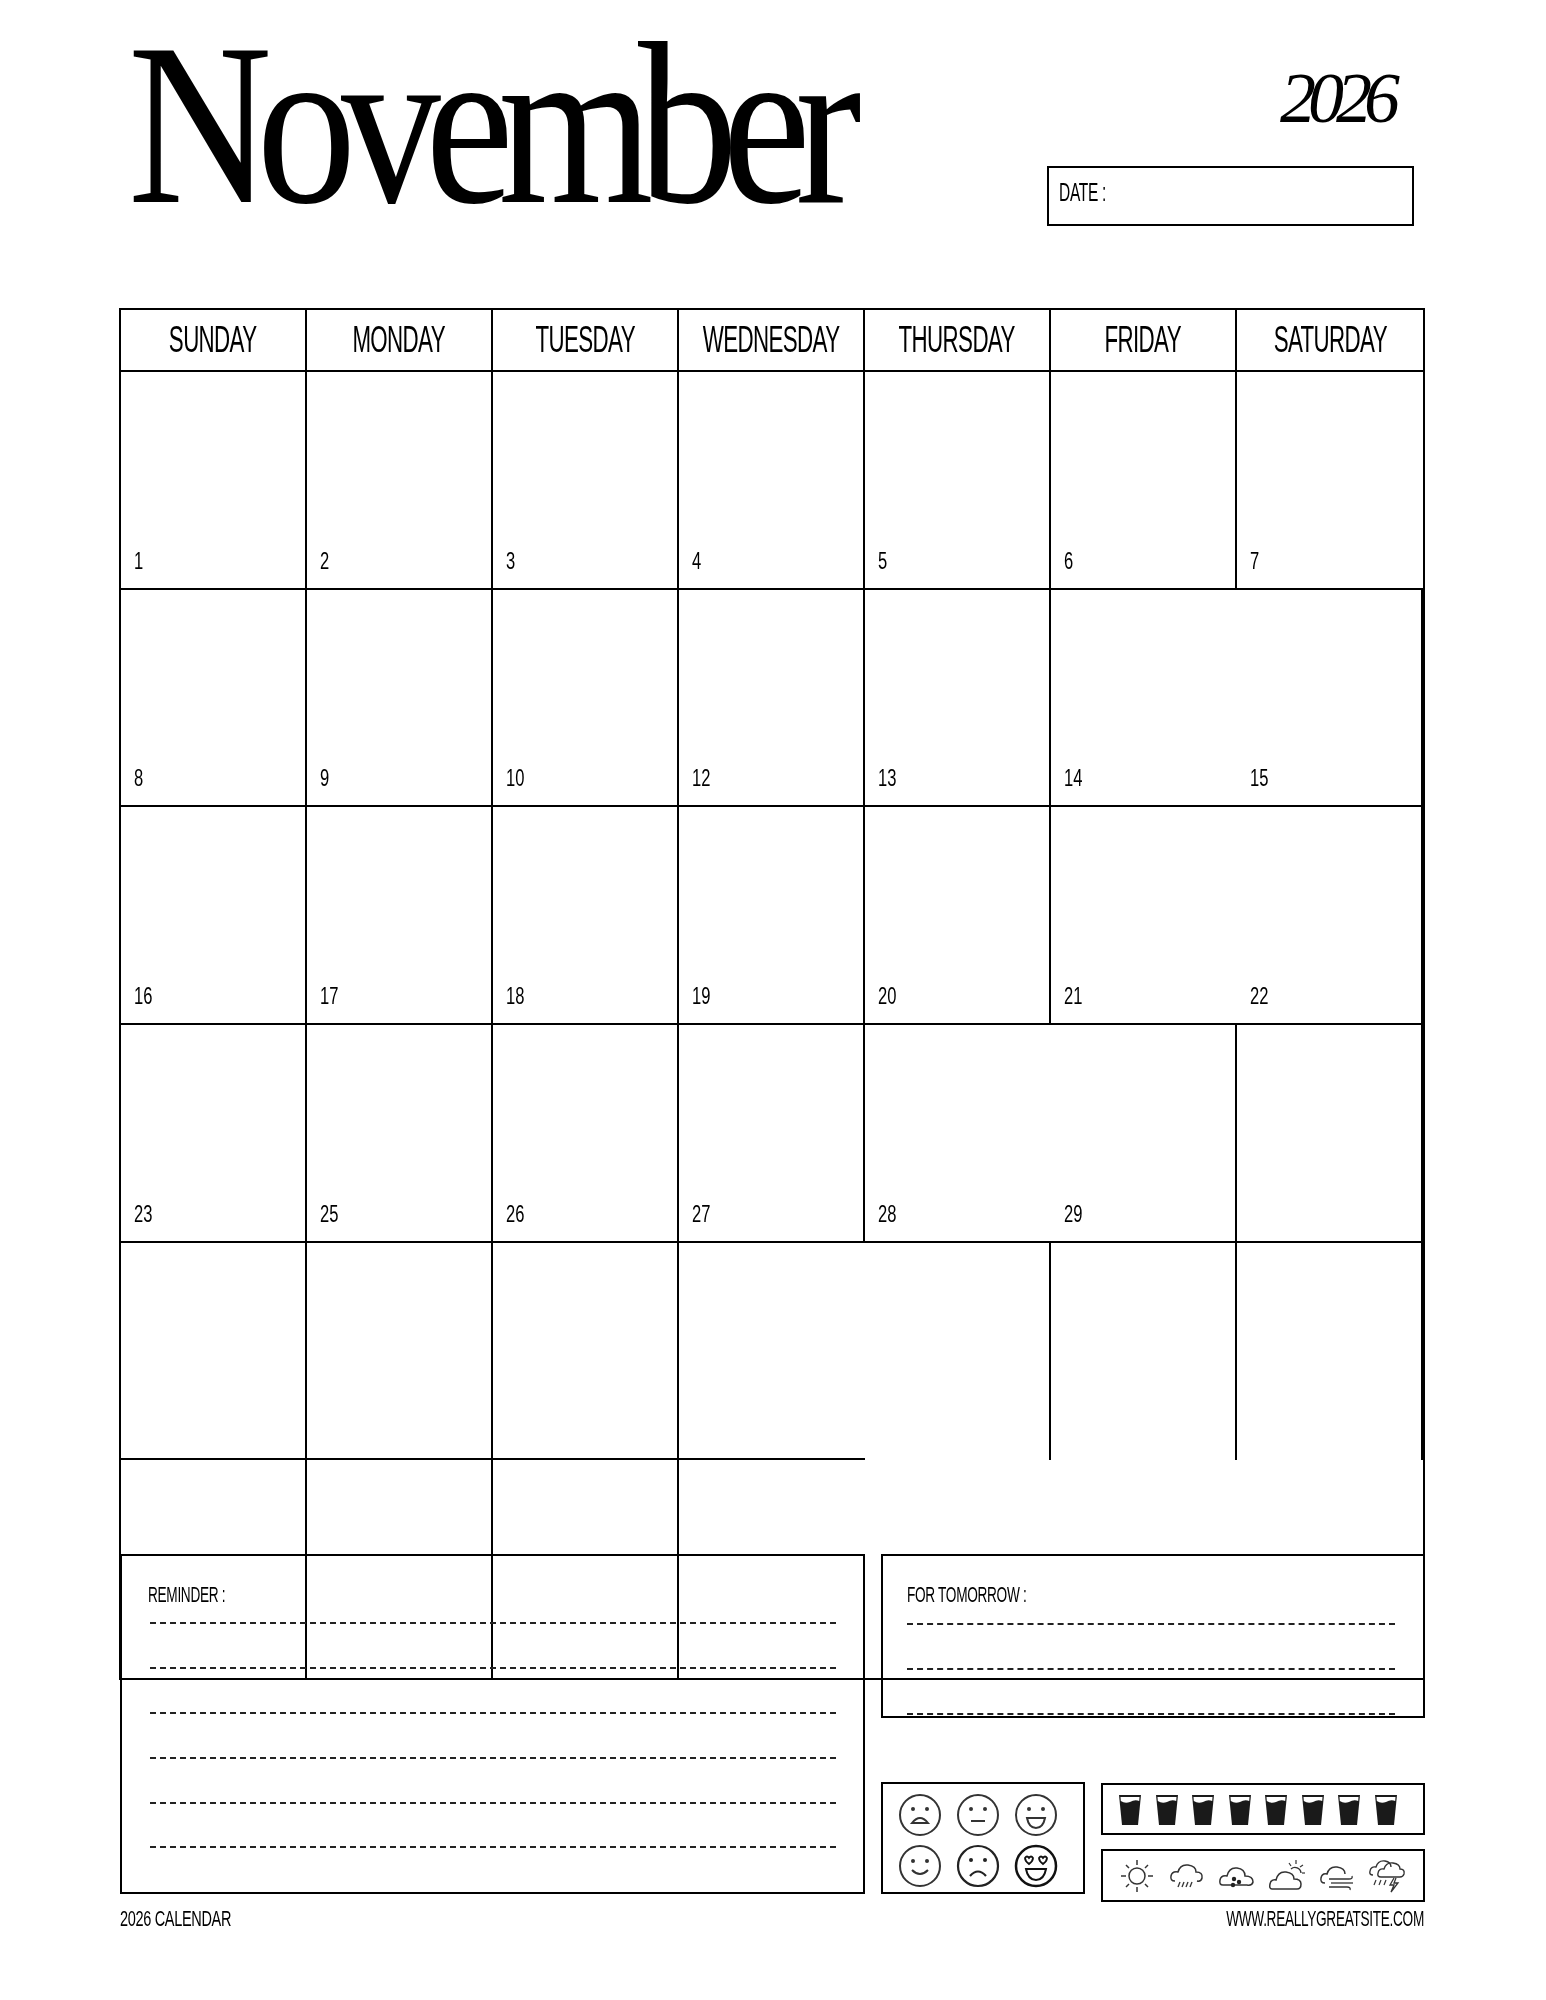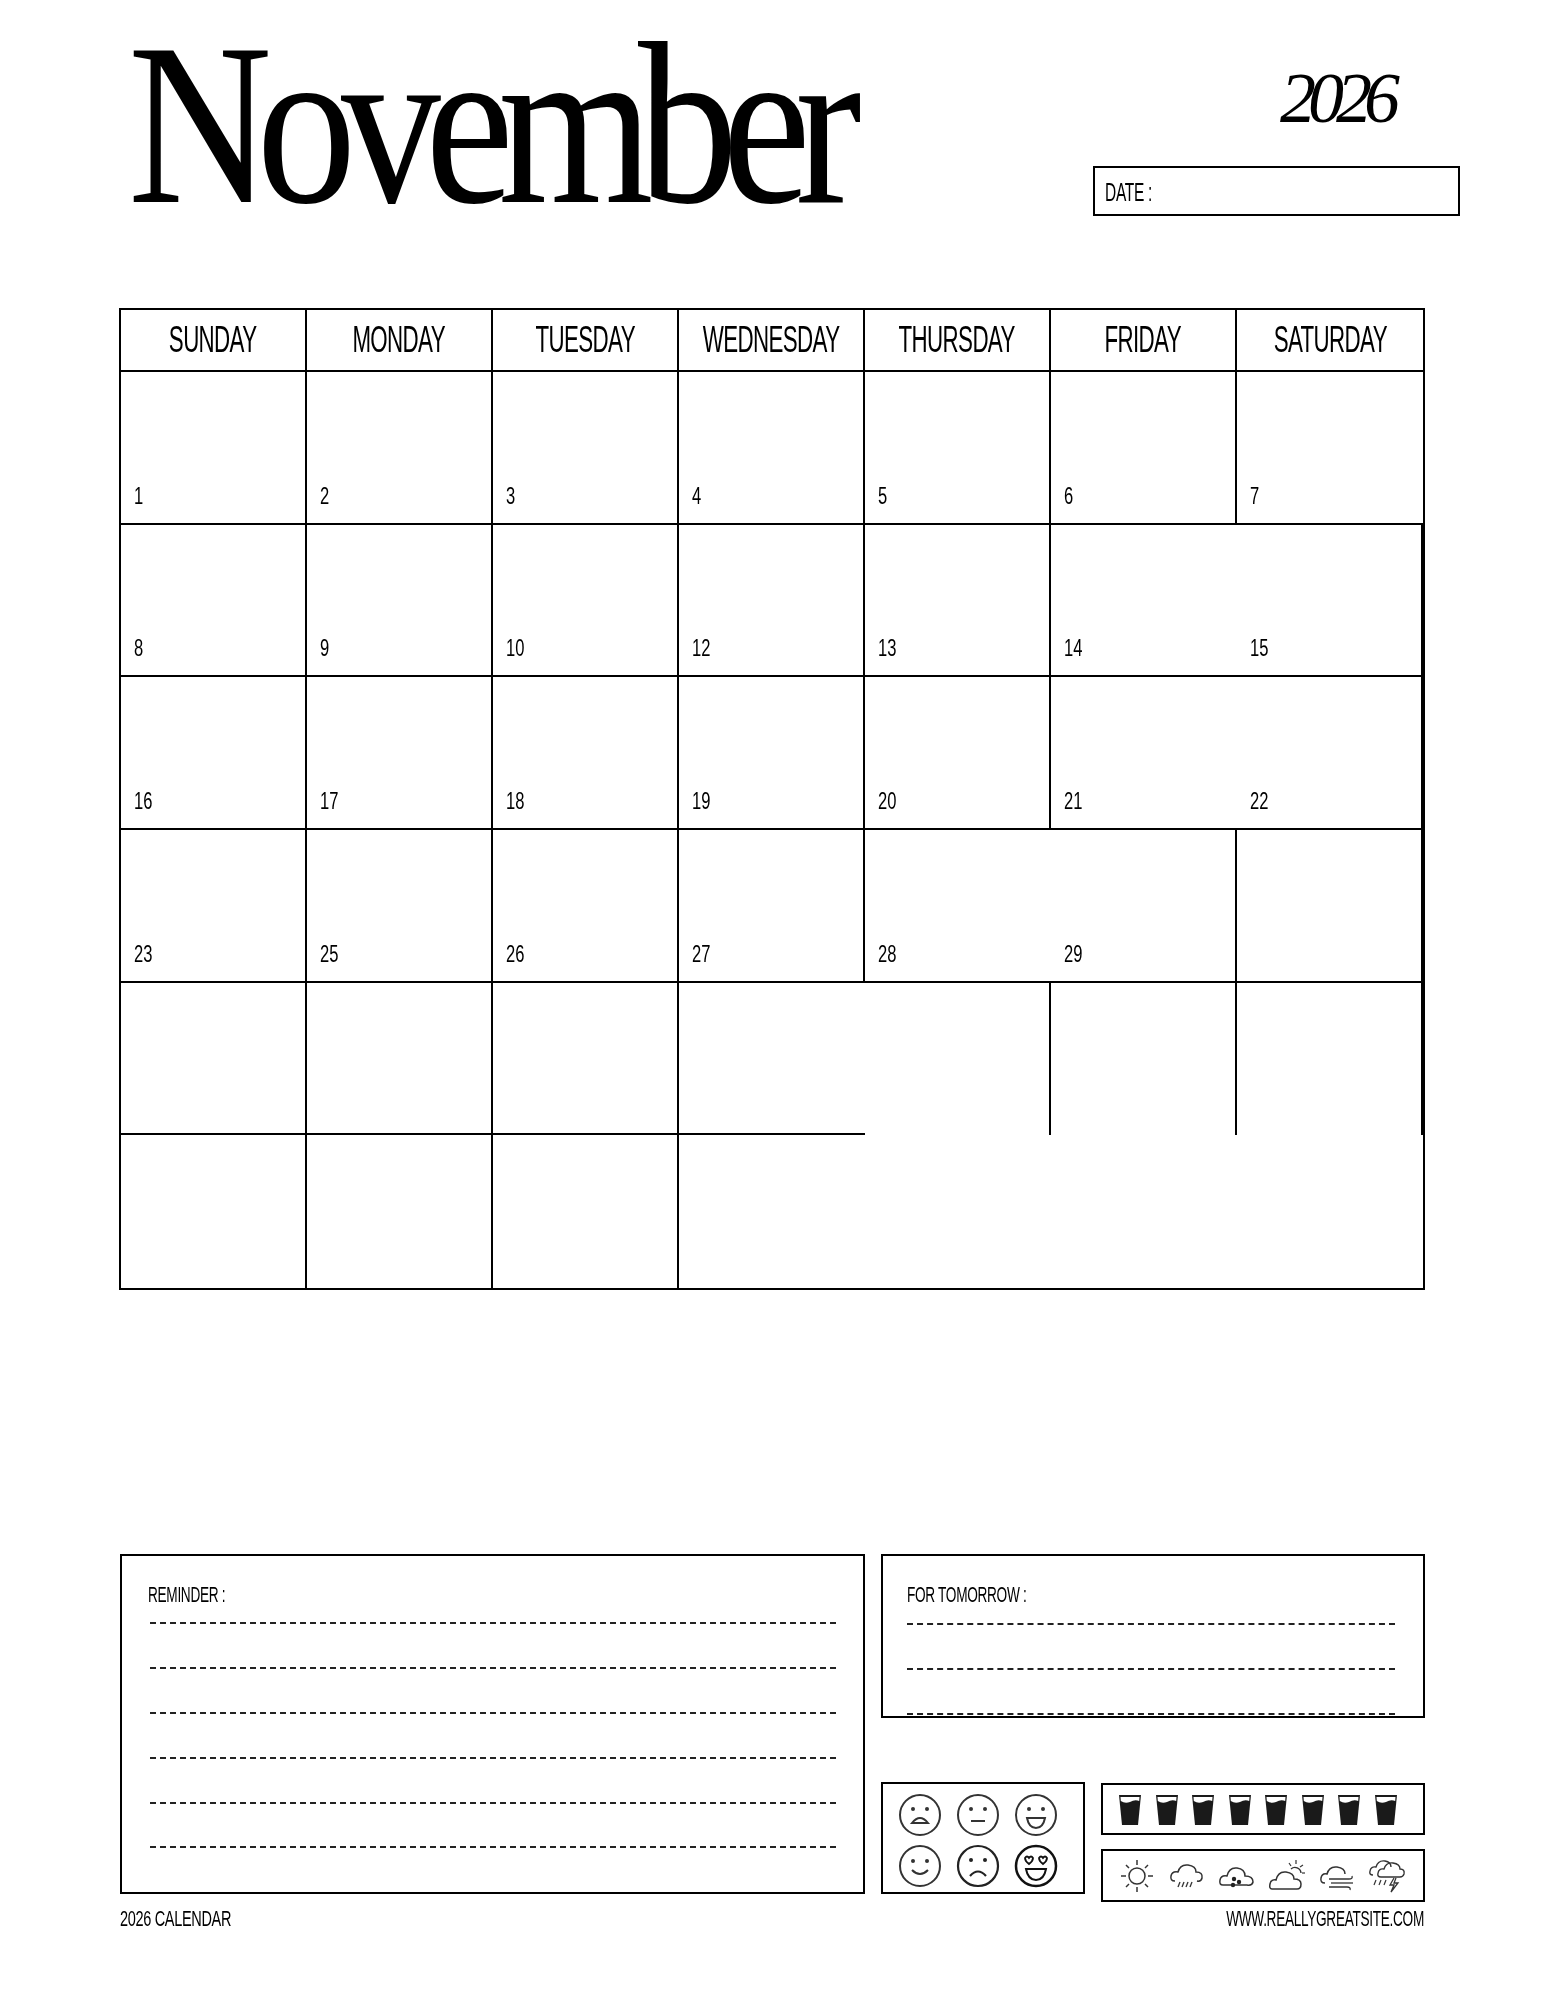--- a/index.html
+++ b/index.html
@@ -17,8 +17,8 @@
     font-style: italic; font-size: 72px; letter-spacing: -8px; line-height: 1;
   }
   .datebox {
-    position: absolute; left: 1047px; top: 166px; width: 367px; height: 50px;
-    border: 2px solid #000; box-sizing: border-box; margin-left: 46px;
+    position: absolute; left: 1047px; top: 166px; width: 367px; height: 60px;
+    border: 2px solid #000; box-sizing: border-box;
   }
   .datebox span {
     position: absolute; left: 10px; top: 10px;

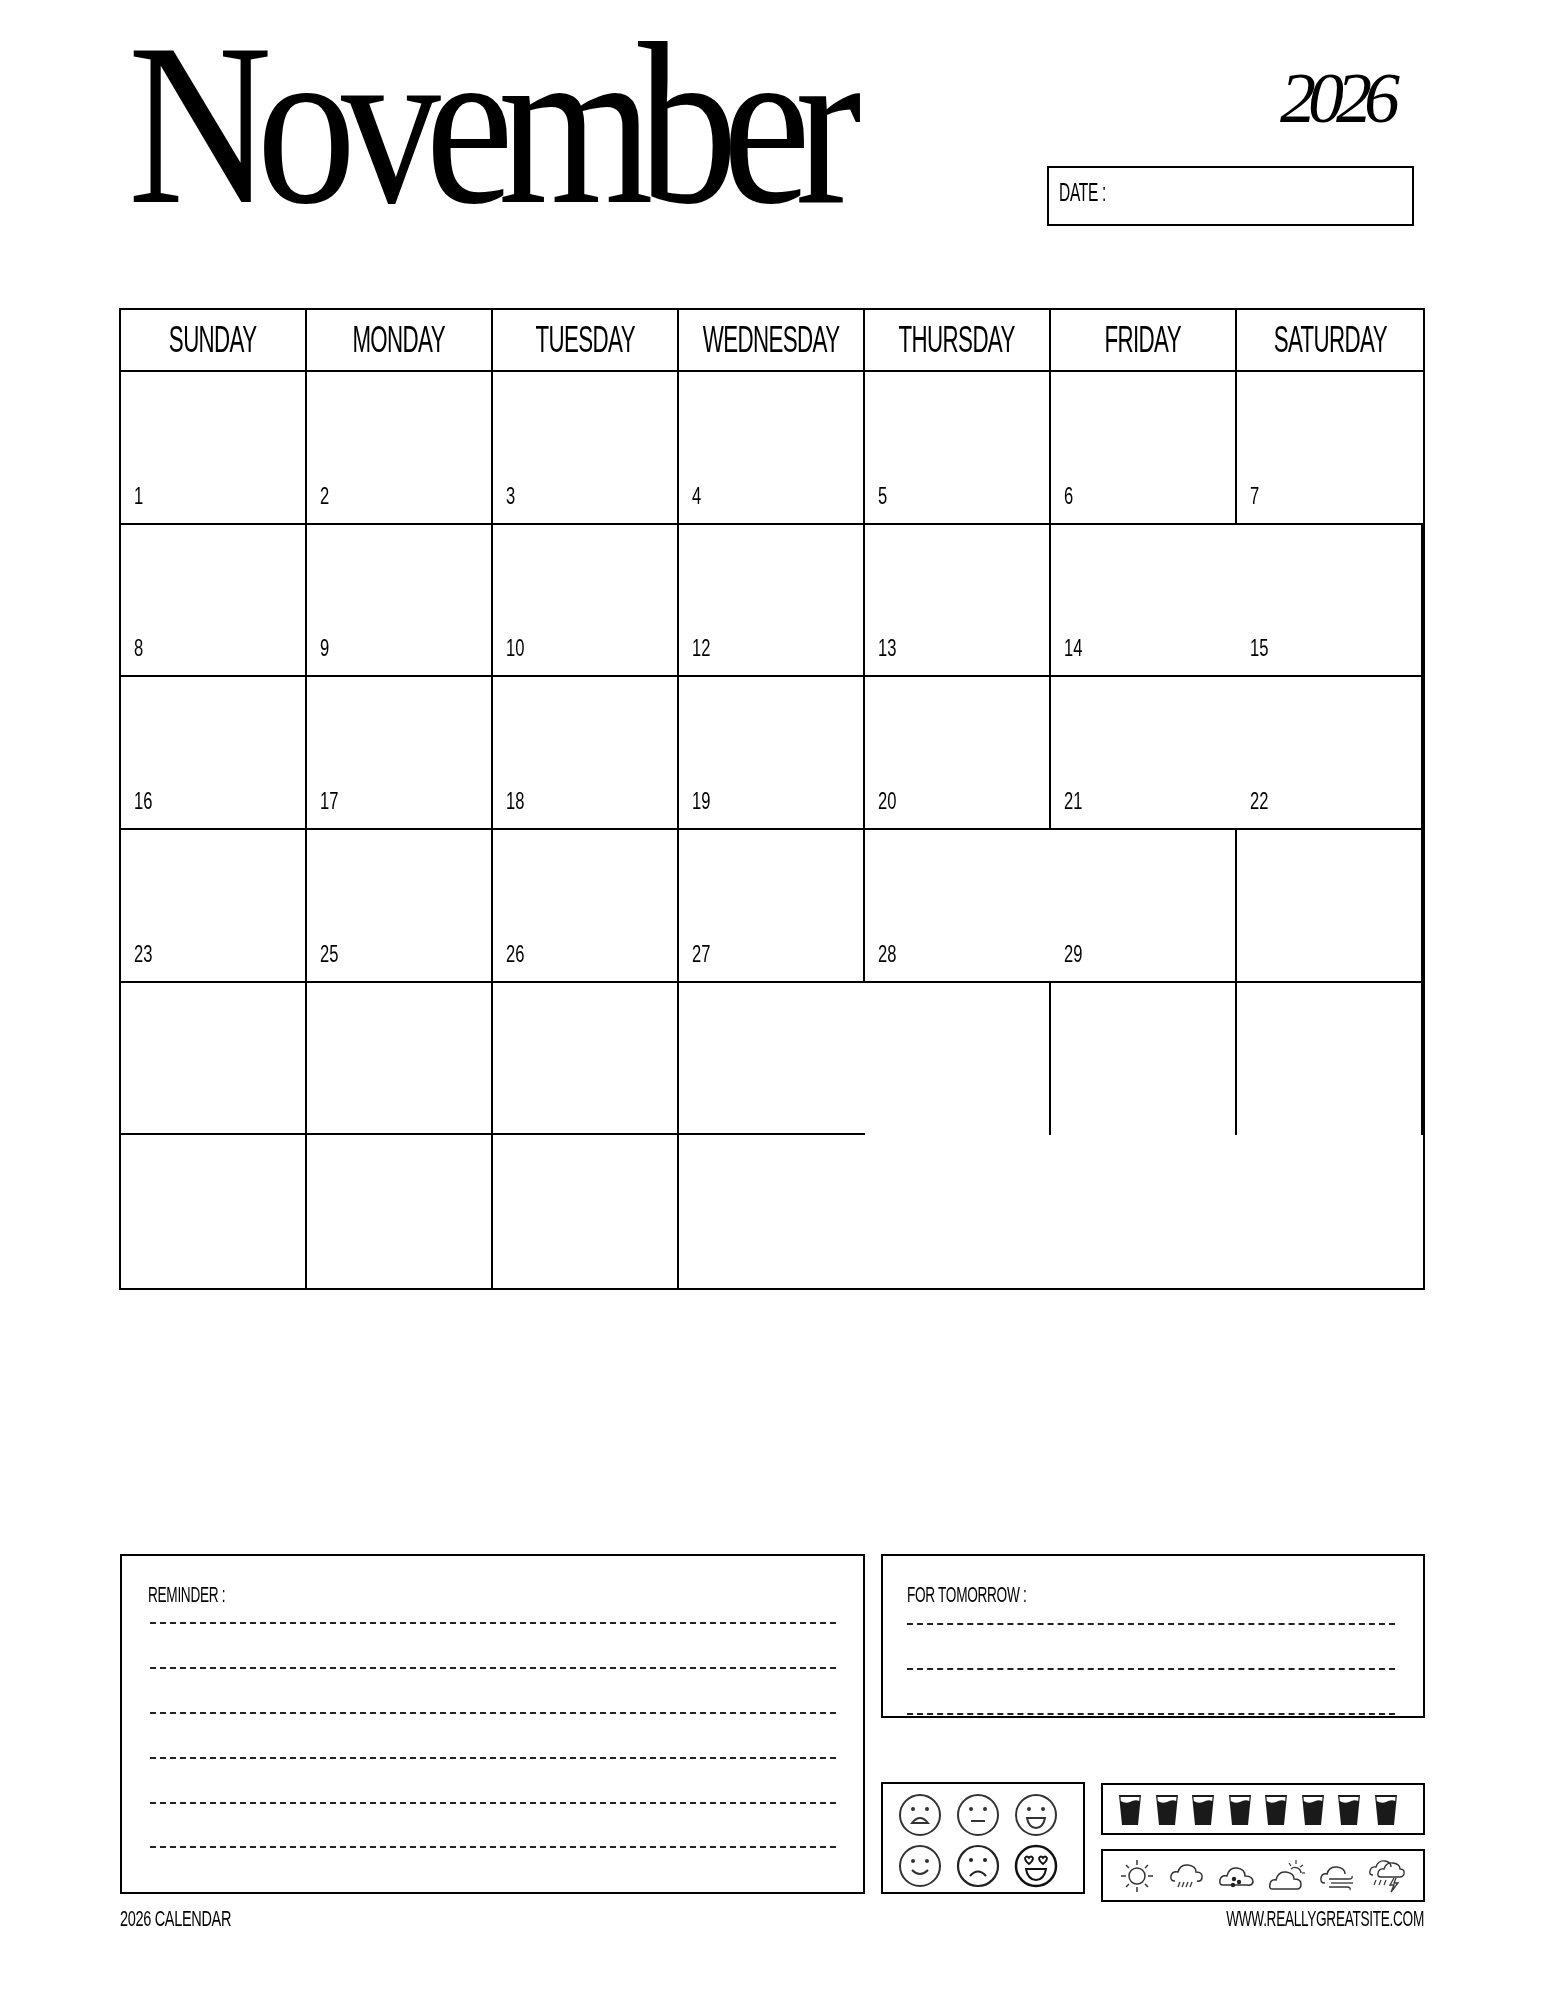--- a/index.html
+++ b/index.html
@@ -26,7 +26,7 @@
     transform: scaleX(0.62); transform-origin: left top; letter-spacing: -0.5px;
   }
   .cal {
-    position: absolute; left: 119px; top: 308px; width: 1306px; height: 982px;
+    position: absolute; left: 119px; top: 308px; width: 1306px; height: 1372px;
     border: 2.5px solid #000; box-sizing: border-box;
     display: grid; grid-template-columns: repeat(7, 1fr);
     grid-template-rows: 62px repeat(6, 1fr);

